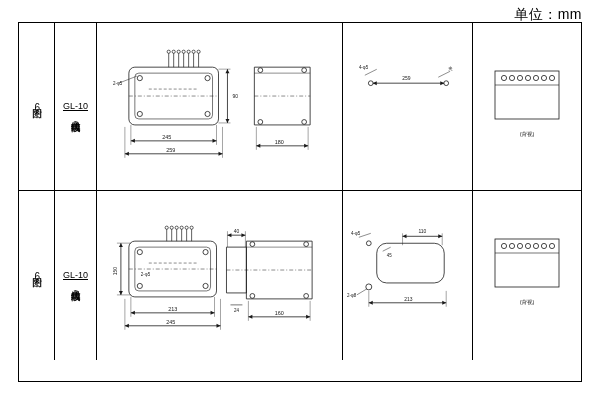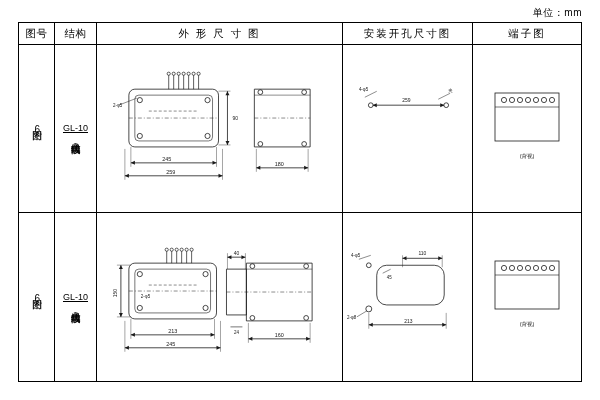--- a/index.html
+++ b/index.html
@@ -19,7 +19,7 @@
     position: absolute;
     top: 6px;
     right: 18px;
-    font-size: 10px;
+    font-size: 14px;
     letter-spacing: 0.5px;
   }
   .table {

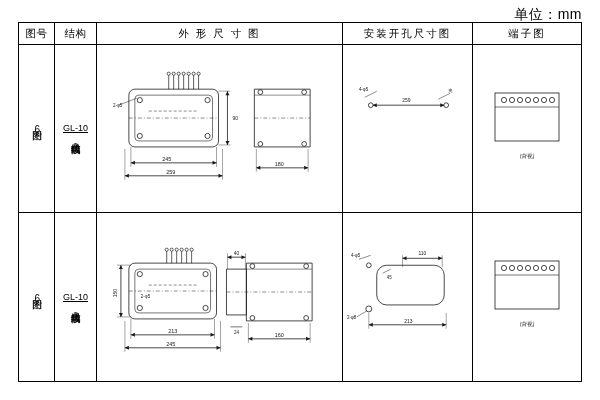--- a/index.html
+++ b/index.html
@@ -107,13 +107,6 @@
 
 <div class="table">
 
-  <div class="row header">
-    <div class="cell c-num">图号</div>
-    <div class="cell c-struct">结构</div>
-    <div class="cell c-outline">外 形 尺 寸 图</div>
-    <div class="cell c-mount">安装开孔尺寸图</div>
-    <div class="cell c-term">端子图</div>
-  </div>
 
   <div class="row body">
 

